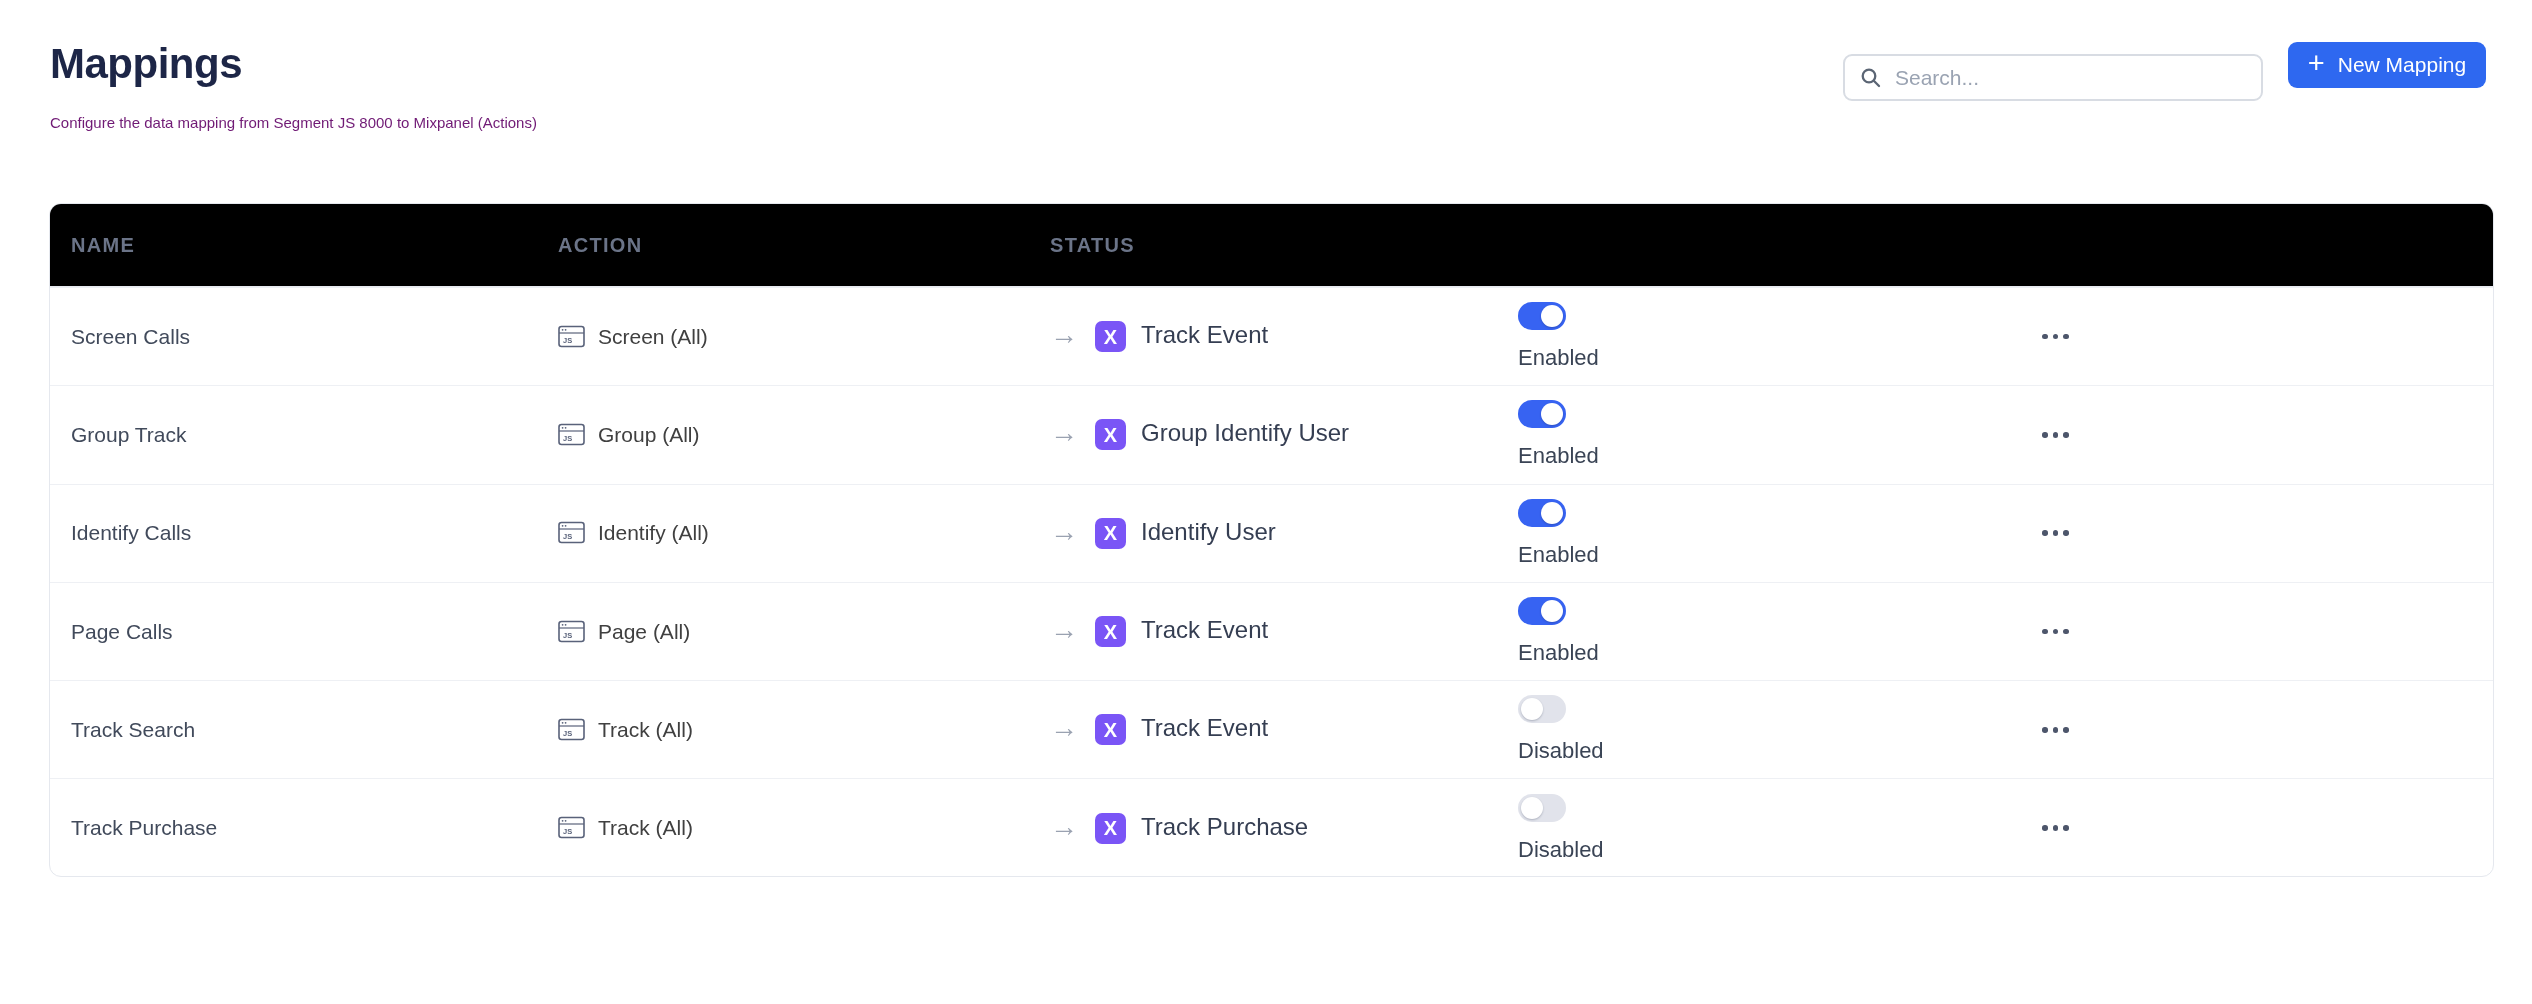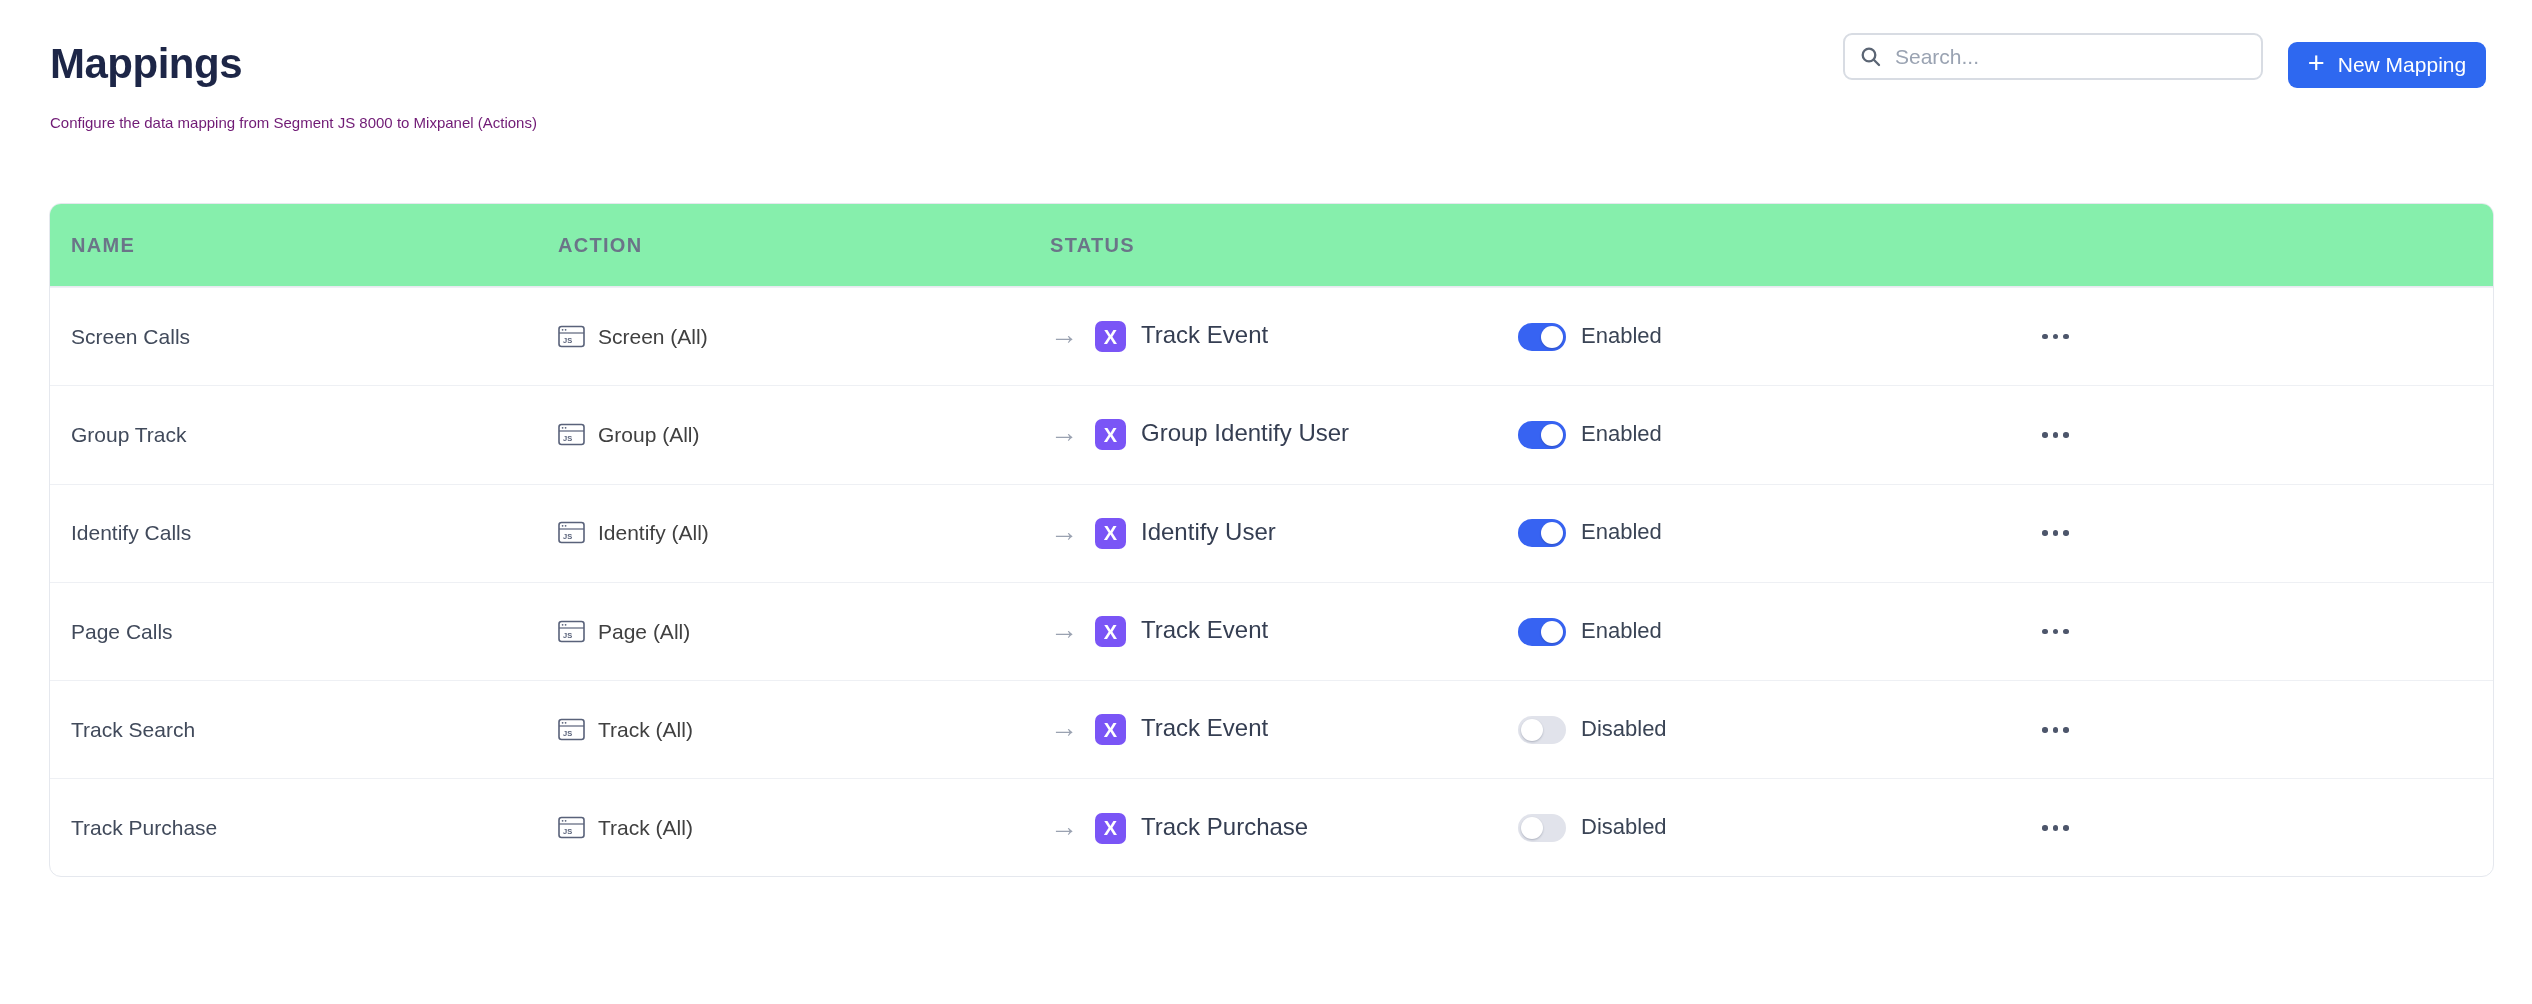--- a/index.html
+++ b/index.html
@@ -12,7 +12,7 @@
                 color:#1d2647; letter-spacing:-0.5px; }
   .page-subtitle { position:absolute; left:50px; top:114px; font-size:15px; color:#701a75; }
 
-  .search-box { position:absolute; left:1843px; top:33px; width:420px; height:47px;
+  .search-box { position:absolute; left:1843px; top:54px; width:420px; height:47px;
                 border:2px solid #d8dce3; border-radius:9px; background:#fff;
                 display:flex; align-items:center; padding:0 14px; gap:12px; }
   .search-box svg { flex:0 0 auto; }

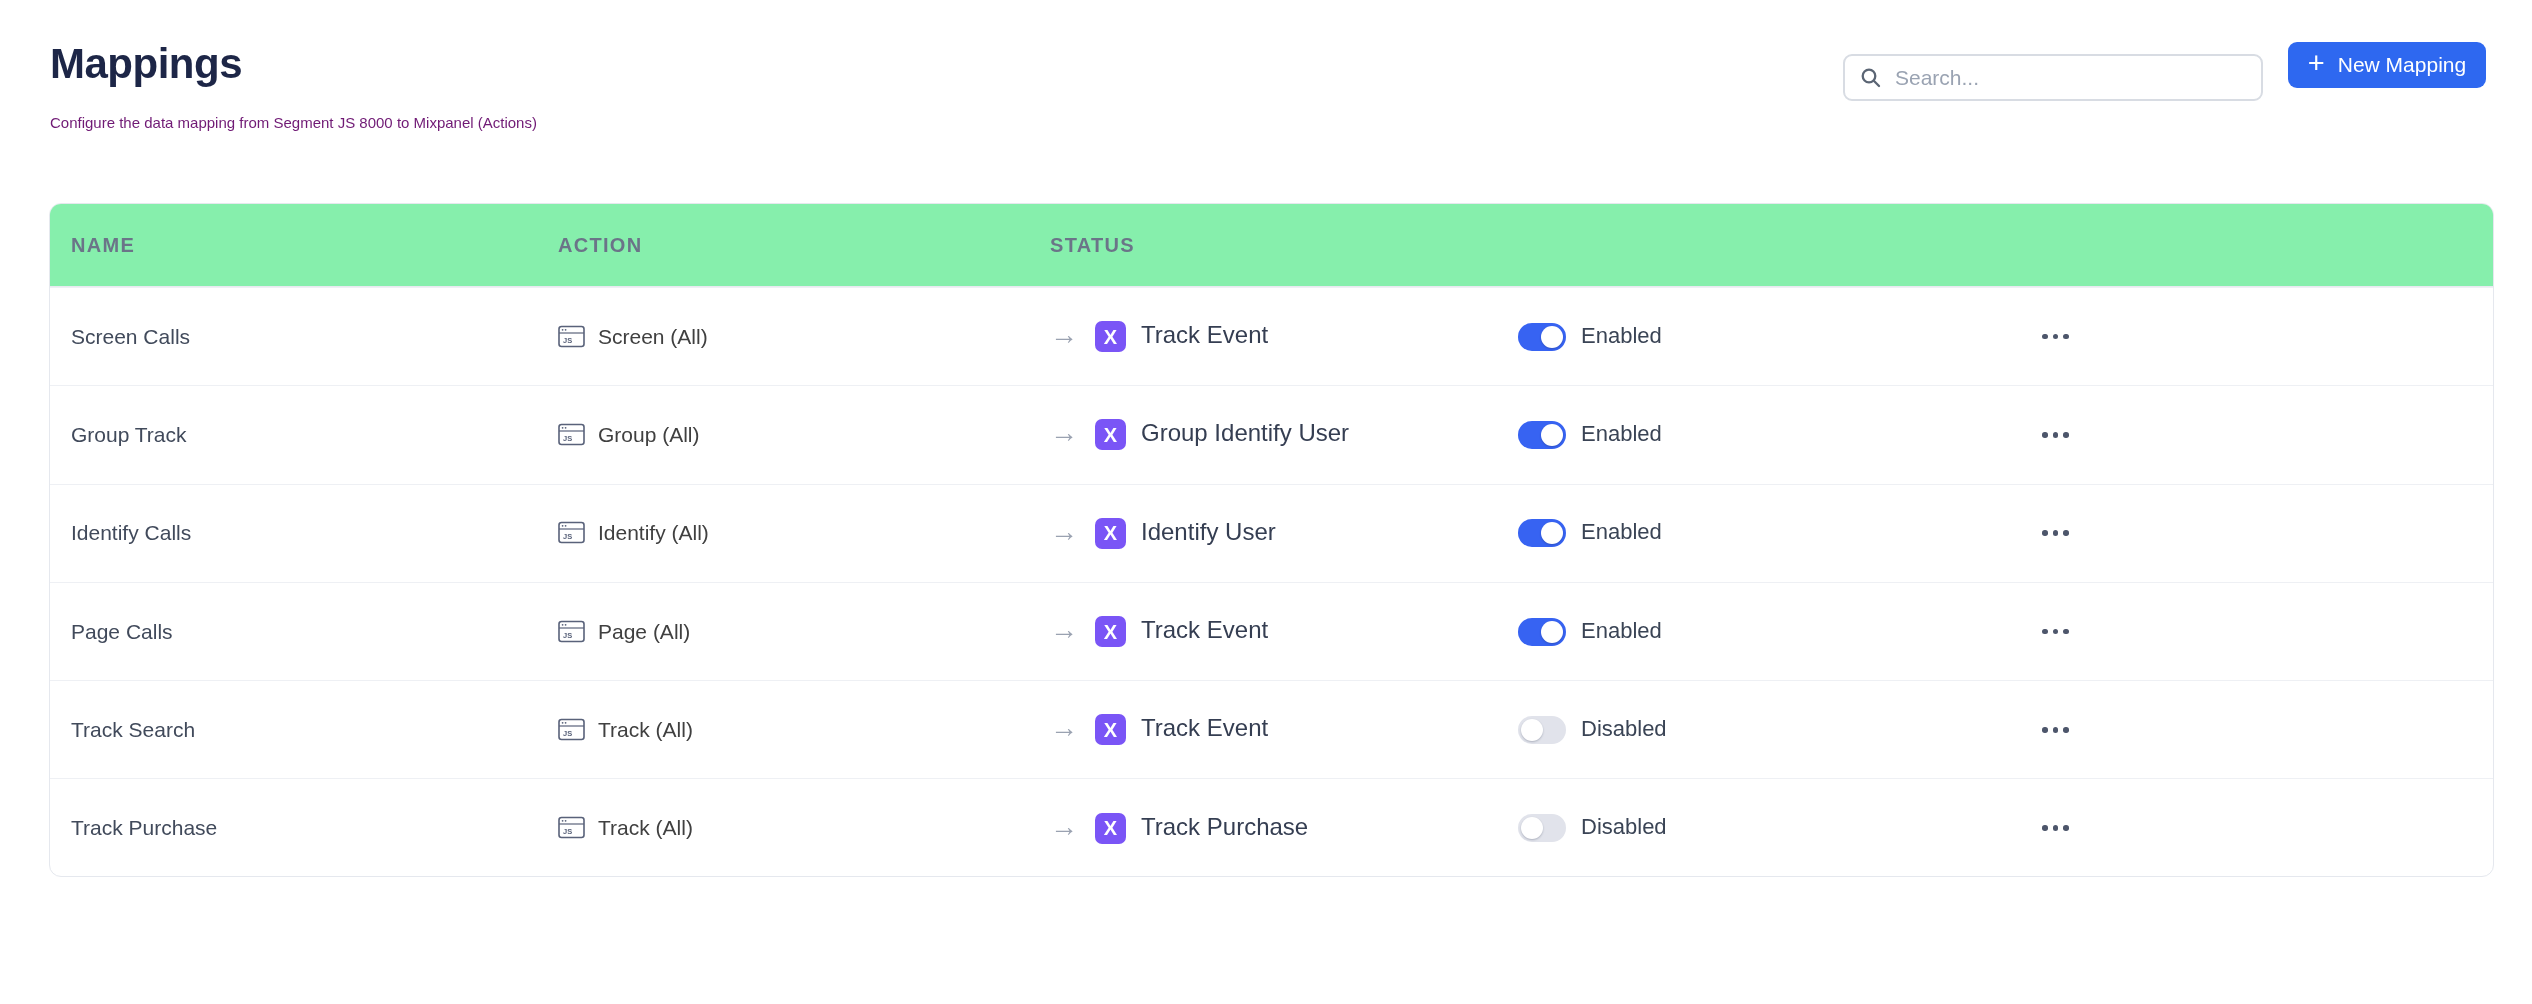--- a/index.html
+++ b/index.html
@@ -31,7 +31,7 @@
   .table { position:absolute; left:49px; top:203px; width:2445px; height:674px;
            border:1px solid #e5e8ee; border-radius:12px; background:#fff; overflow:hidden; }
   .grid-cols { display:grid; grid-template-columns:487px 492px 468px 520px 1fr; }
-  .thead { height:83px; background:#86efac; border-bottom:1px solid #e8eaf0; align-items:center; }
+  .thead { height:83px; background:#000000; border-bottom:1px solid #e8eaf0; align-items:center; }
   .th { font-size:20px; font-weight:600; letter-spacing:1.3px; color:#6b7488;
         padding-left:21px; text-transform:uppercase; }
   .row { height:98.3px; align-items:center; border-top:1px solid #eef0f4; }

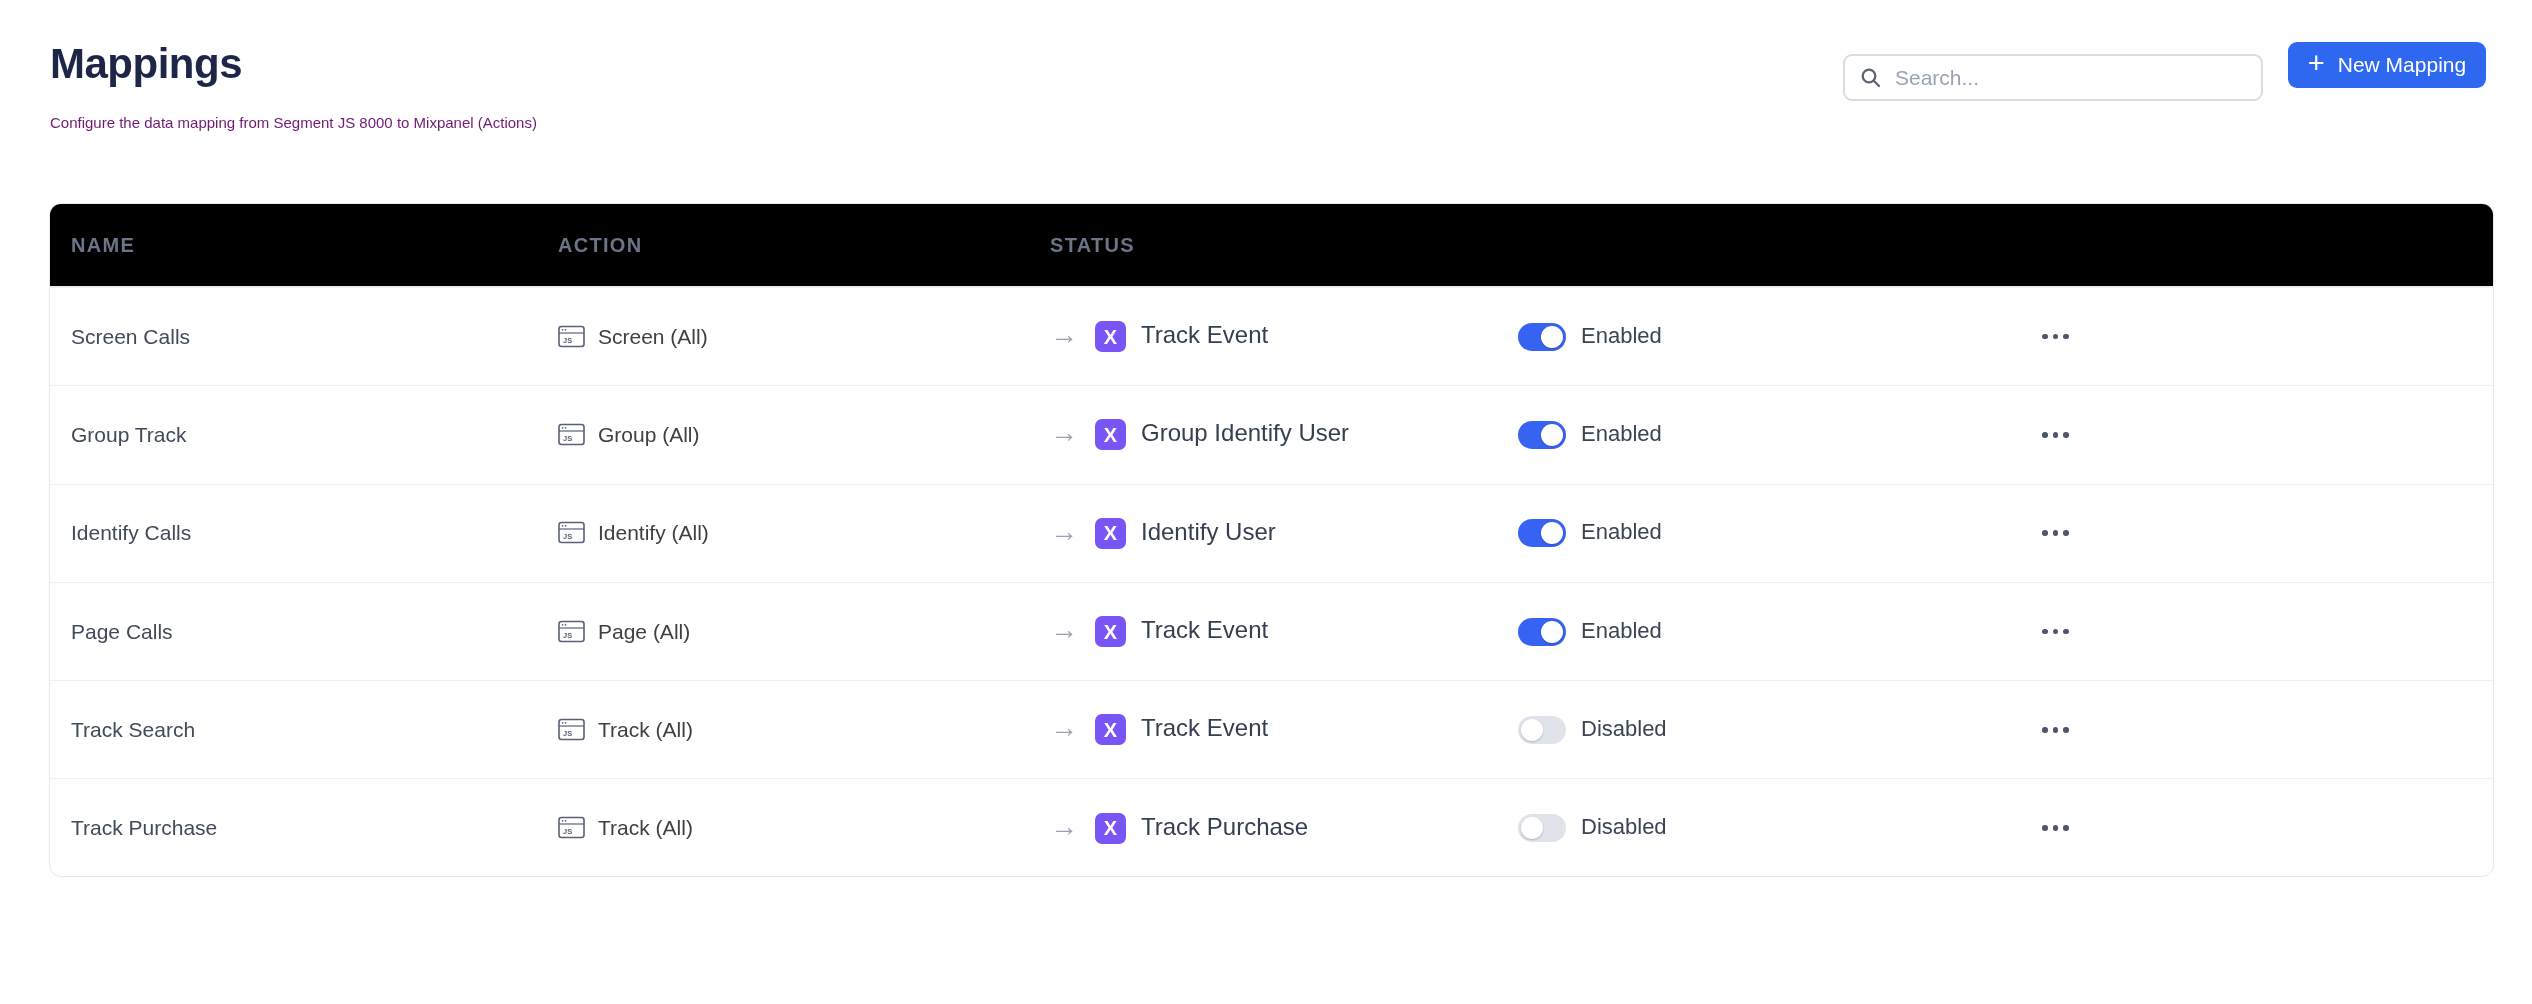--- a/index.html
+++ b/index.html
@@ -50,7 +50,7 @@
   .mx-icon span { font-size:20px; font-weight:700; line-height:1; }
   .action-label { font-size:24px; color:#353e52; }
 
-  .status-cell { gap:15px; }
+  .status-cell { gap:15px;flex-direction:column; }
   .toggle { position:relative; width:48px; height:28px; border-radius:14px; display:inline-block;
             cursor:pointer; flex:0 0 auto; }
   .toggle.on  { background:#3763f2; }

